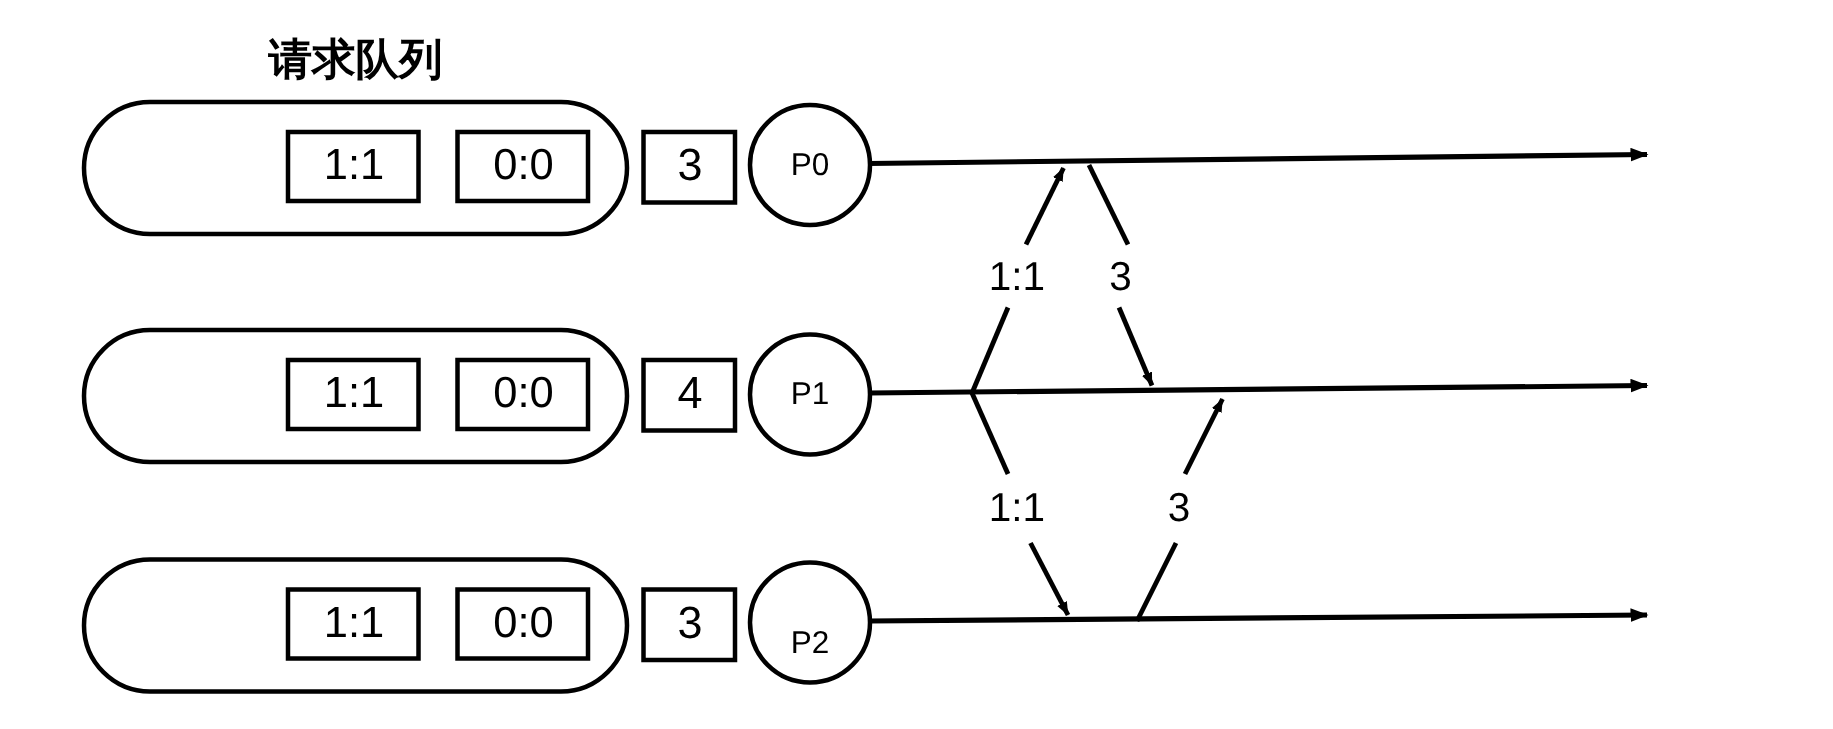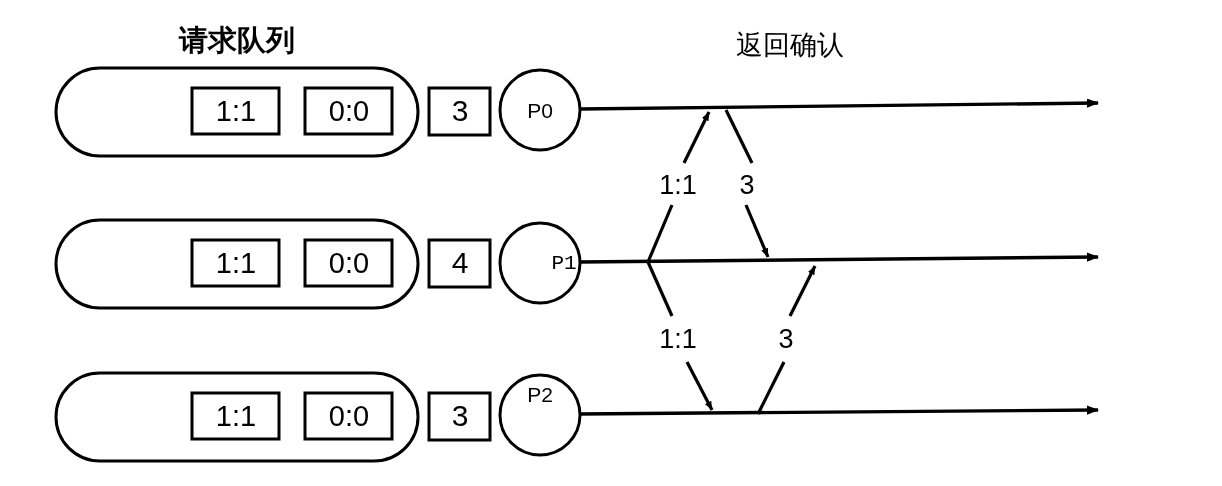--- a/index.html
+++ b/index.html
@@ -124,7 +124,6 @@
 
   <div class="lbl header-label ctr" style="left:237px; top:40px;">请求队列</div>
 
-  <div class="lbl msg-label ctr" style="left:790px; top:45px;">返回确认</div>
 
   <div class="lbl queue-label ctr" style="left:236px; top:111px;">1:1</div>
   <div class="lbl queue-label ctr" style="left:349px; top:111px;">0:0</div>

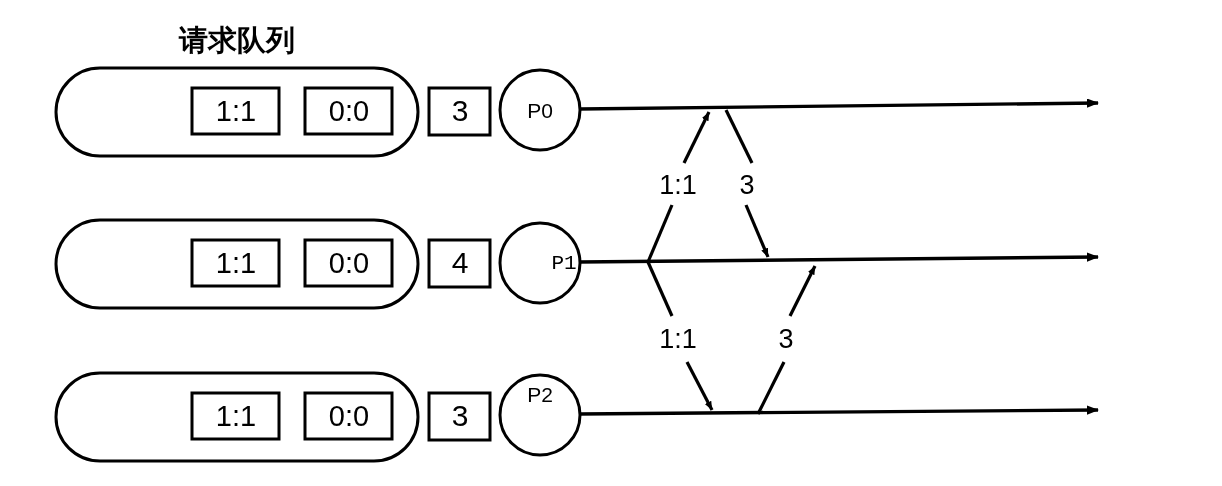--- a/index.html
+++ b/index.html
@@ -133,7 +133,7 @@
   <div class="lbl queue-label ctr" style="left:236px; top:263px;">1:1</div>
   <div class="lbl queue-label ctr" style="left:349px; top:263px;">0:0</div>
   <div class="lbl clock-label ctr" style="left:460px; top:263px;">4</div>
-  <div class="lbl node-label ctr" style="left:564px; top:263px;font-family:Liberation Mono, monospace;">P1</div>
+  <div class="lbl node-label ctr" style="left:540px; top:263px;">P1</div>
 
   <div class="lbl queue-label ctr" style="left:236px; top:416px;">1:1</div>
   <div class="lbl queue-label ctr" style="left:349px; top:416px;">0:0</div>

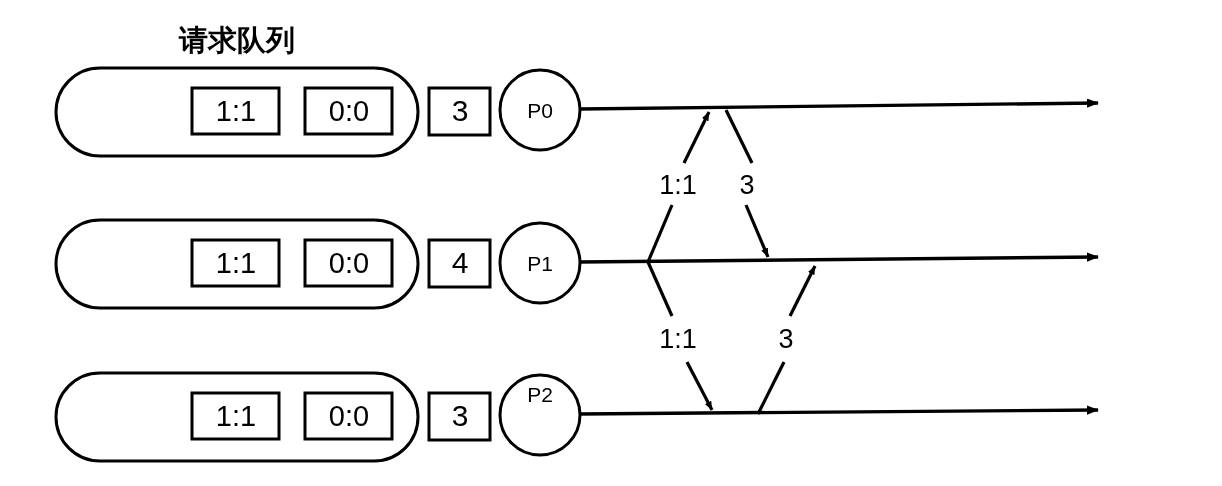--- a/index.html
+++ b/index.html
@@ -138,7 +138,7 @@
   <div class="lbl queue-label ctr" style="left:236px; top:416px;">1:1</div>
   <div class="lbl queue-label ctr" style="left:349px; top:416px;">0:0</div>
   <div class="lbl clock-label ctr" style="left:460px; top:416px;">3</div>
-  <div class="lbl node-label ctr" style="left:540px; top:394px;">P2</div>
+  <div class="lbl node-label ctr" style="left:540px; top:429px;">P2</div>
 
   <div class="lbl arrow-label ctr" style="left:678px; top:185px;">1:1</div>
   <div class="lbl arrow-label ctr" style="left:747px; top:185px;">3</div>

